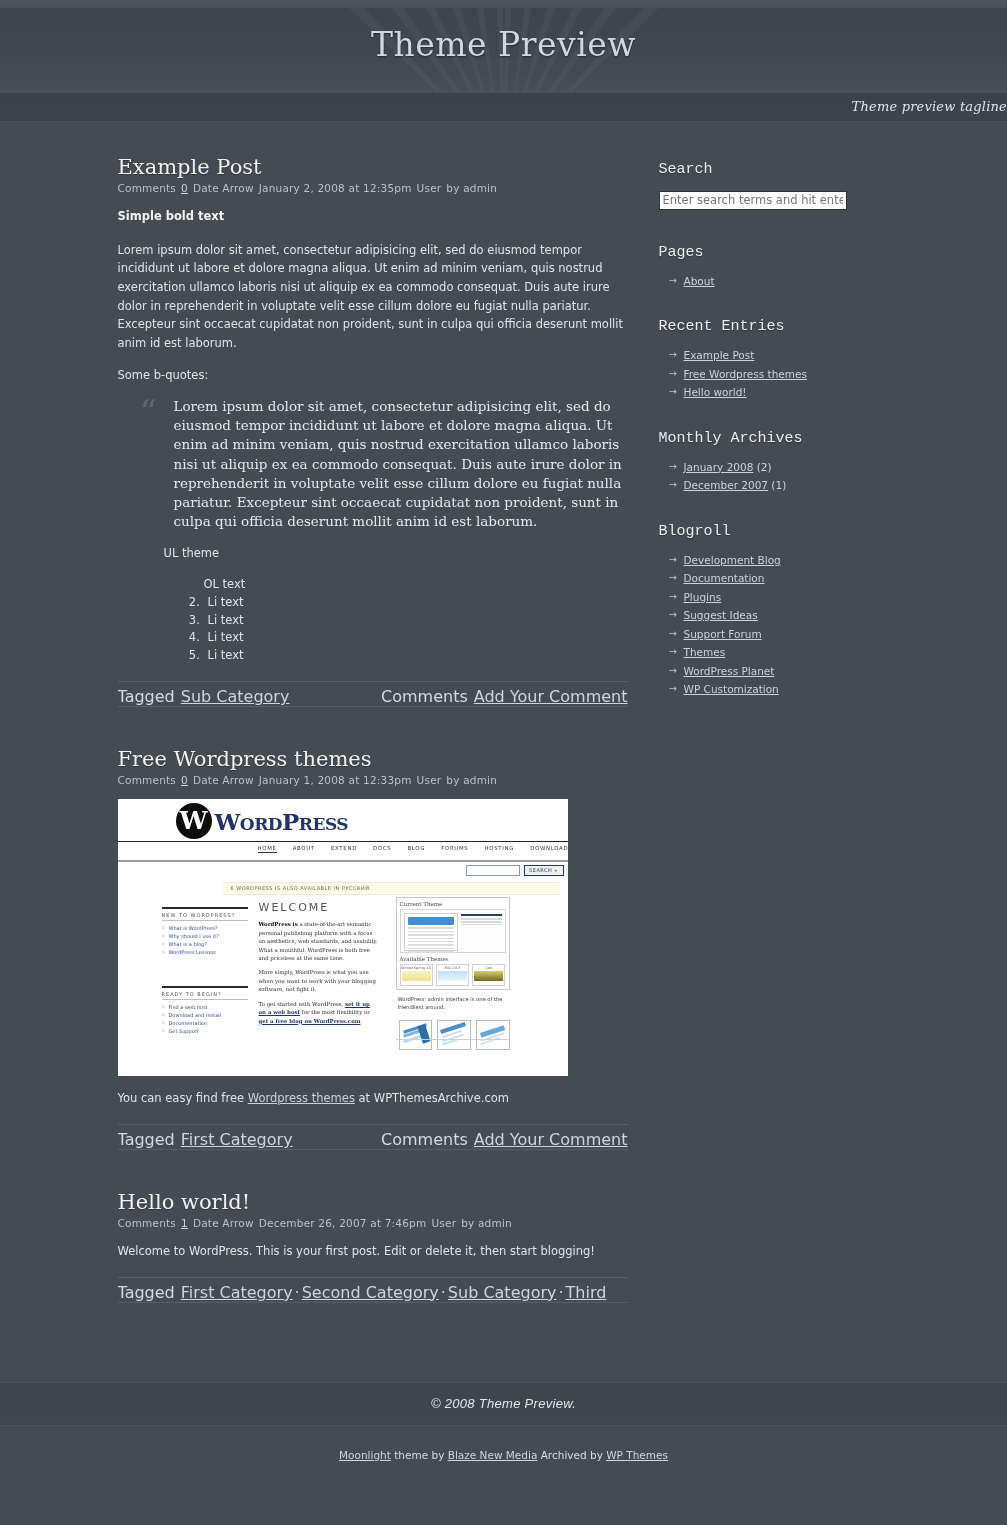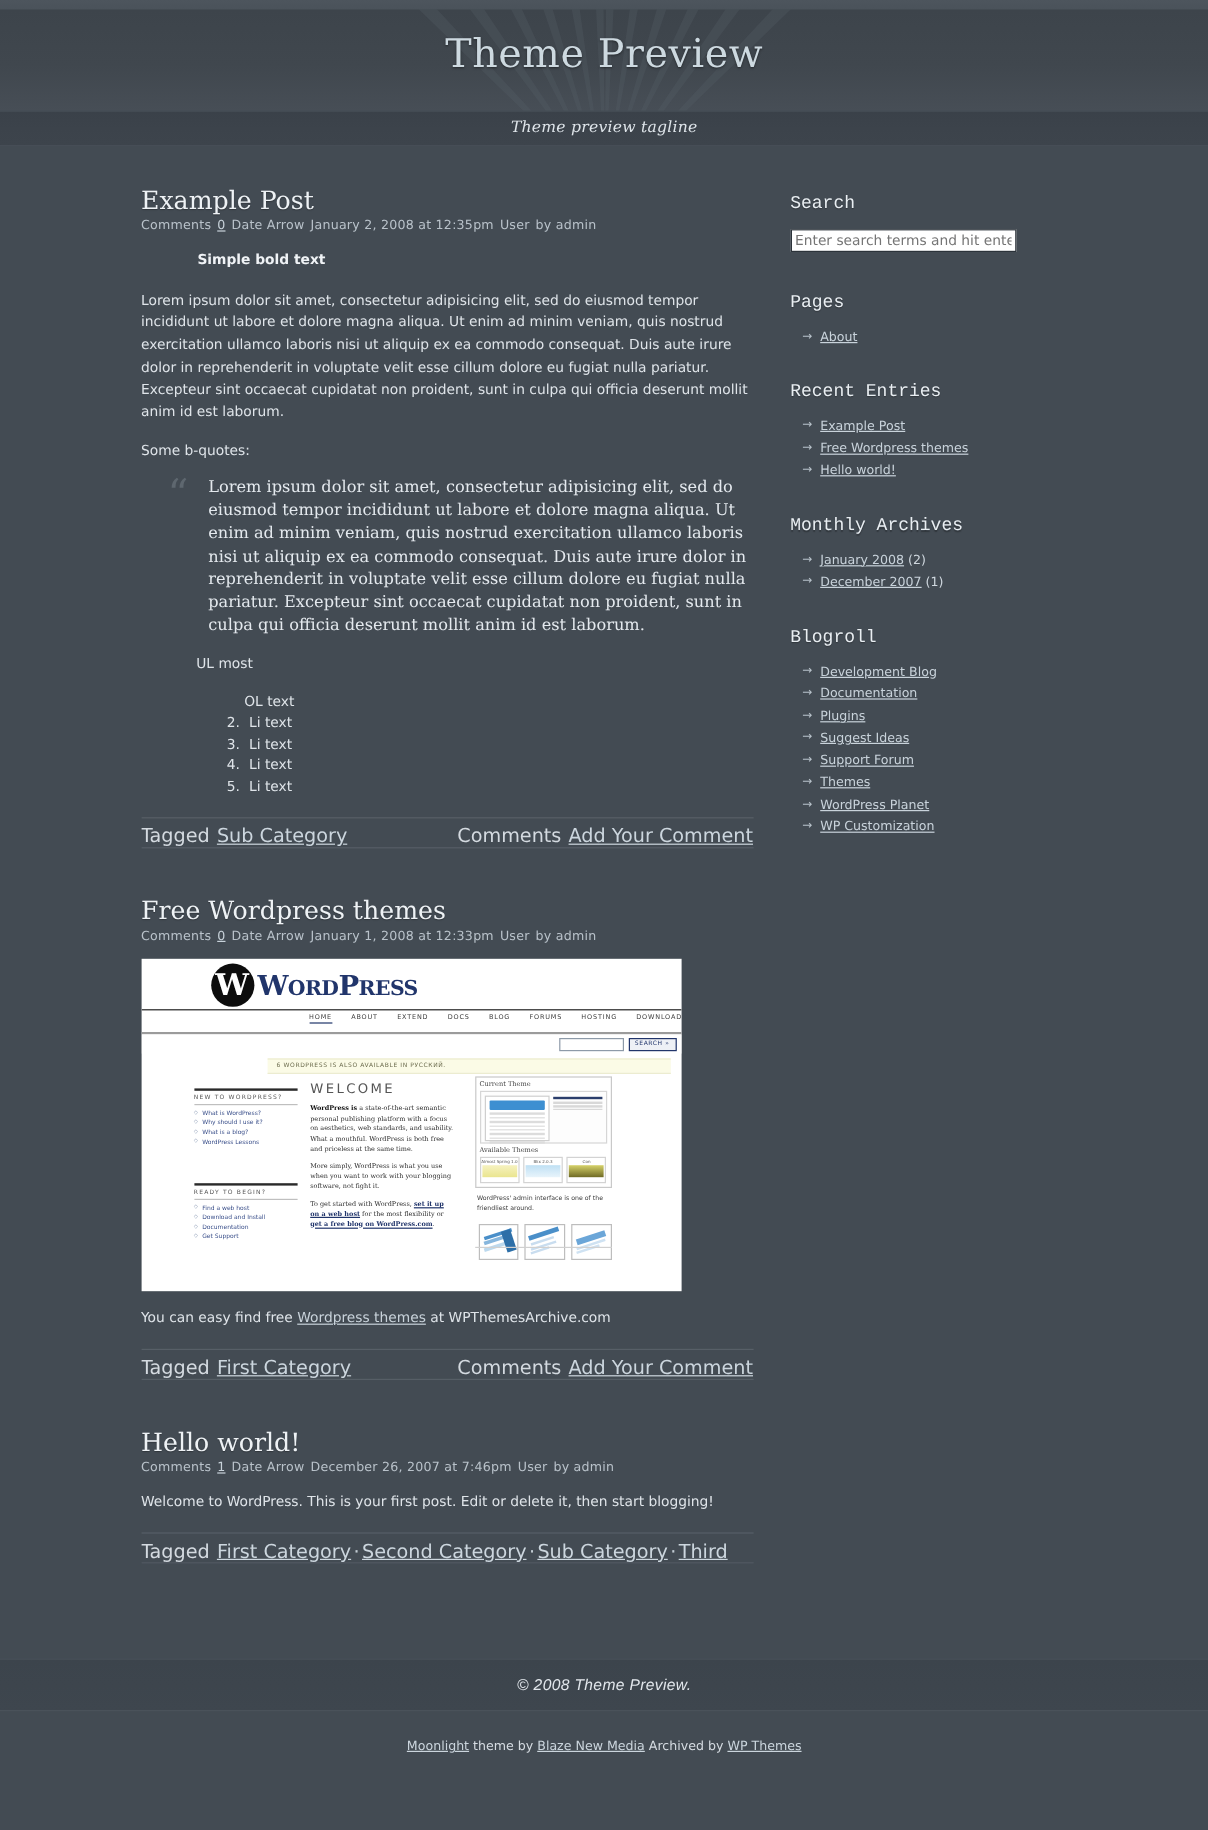--- a/index.html
+++ b/index.html
@@ -51,7 +51,7 @@
     background: linear-gradient(to bottom, #3a4149 0%, #3c434b 50%, #3d444c 100%);
     border-top: 1px solid #474f57;
     border-bottom: 1px solid #474f57;
-    text-align: center;
+    text-align: right;
   }
   .tagline {
     font-family: "DejaVu Serif", serif;

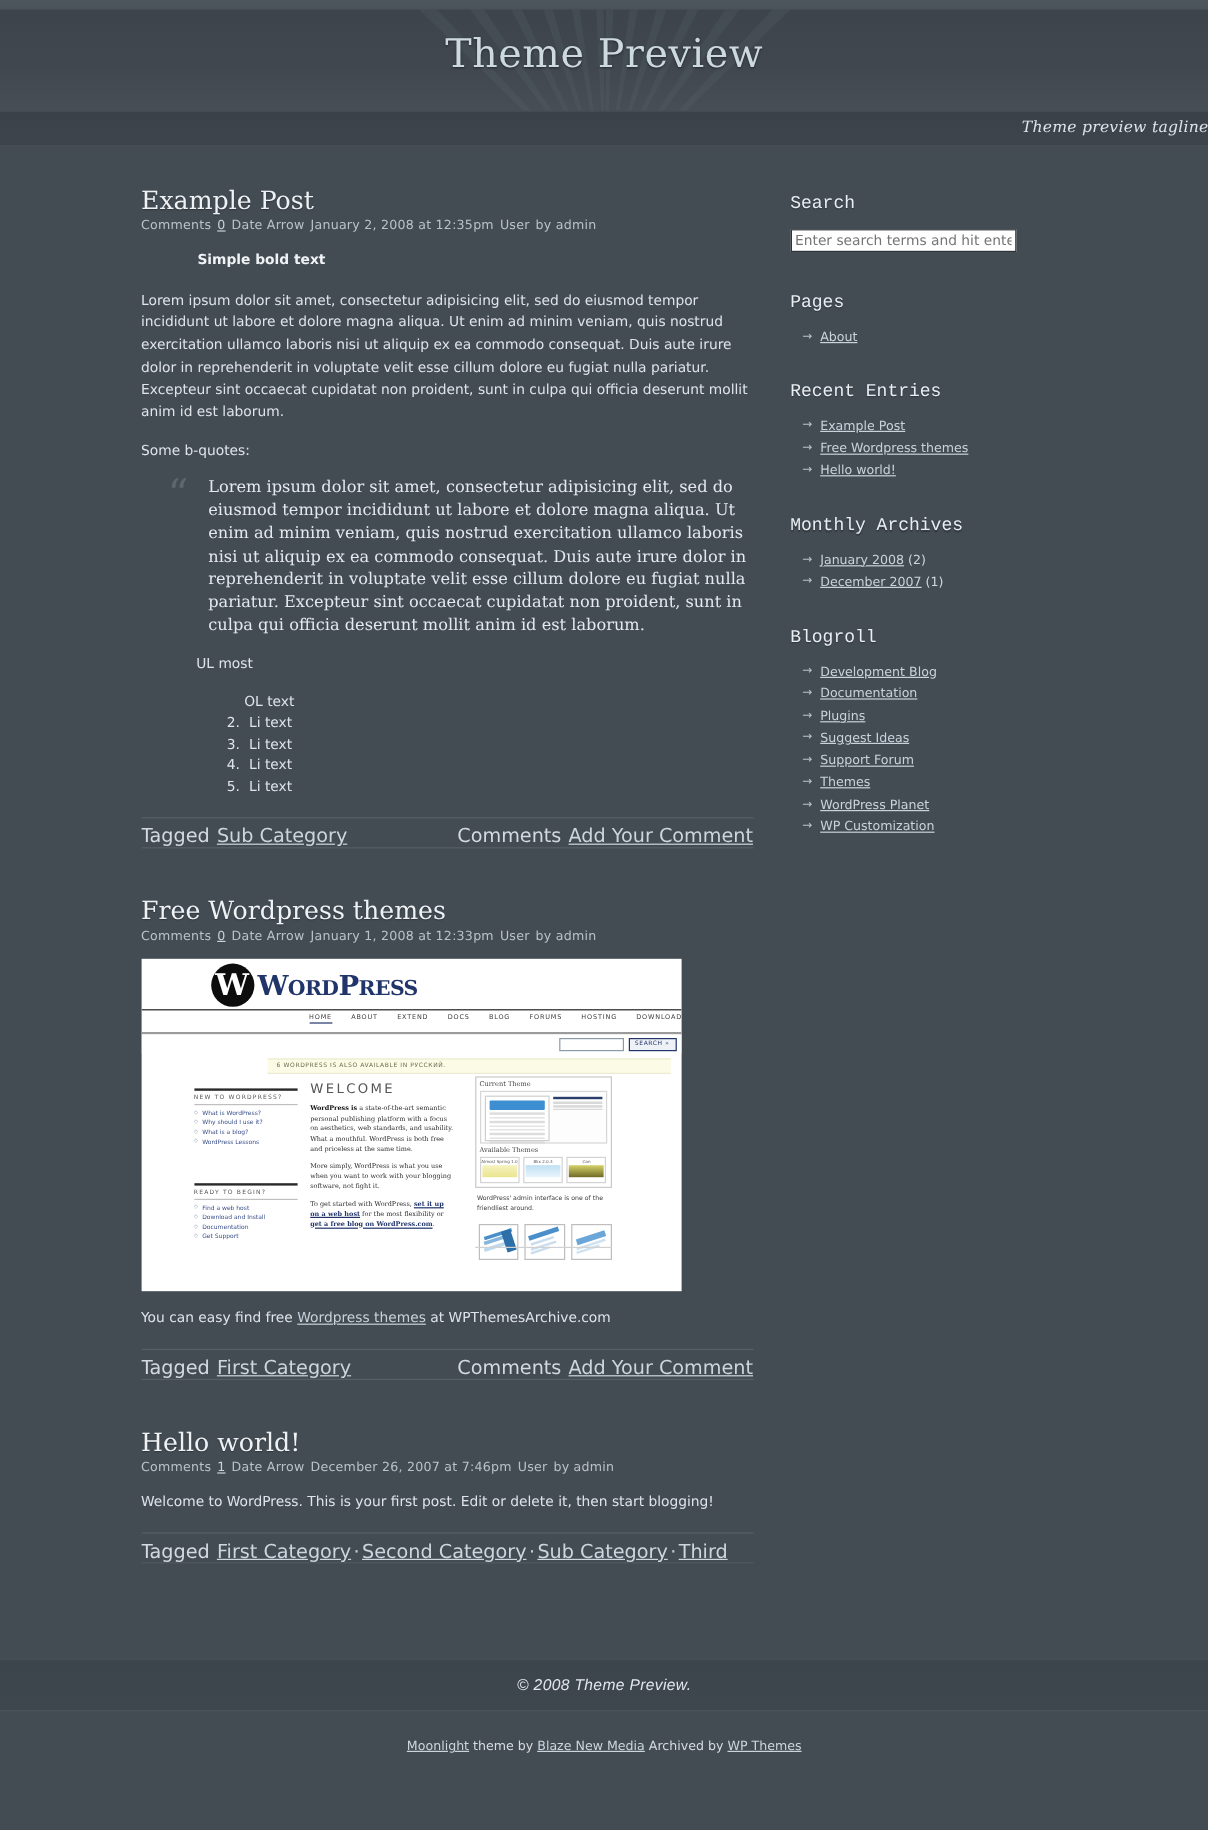--- a/index.html
+++ b/index.html
@@ -114,7 +114,7 @@
     color: #dfe4e9;
   }
   .post-body p { margin: 0 0 13px 0; }
-  .post-body p.bold { font-weight: bold; color: #f0f3f6; margin-bottom: 15px; margin-left: 47px; }
+  .post-body p.bold { font-weight: bold; color: #f0f3f6; margin-bottom: 15px; }
 
   blockquote {
     margin: 0 0 13px 22px;

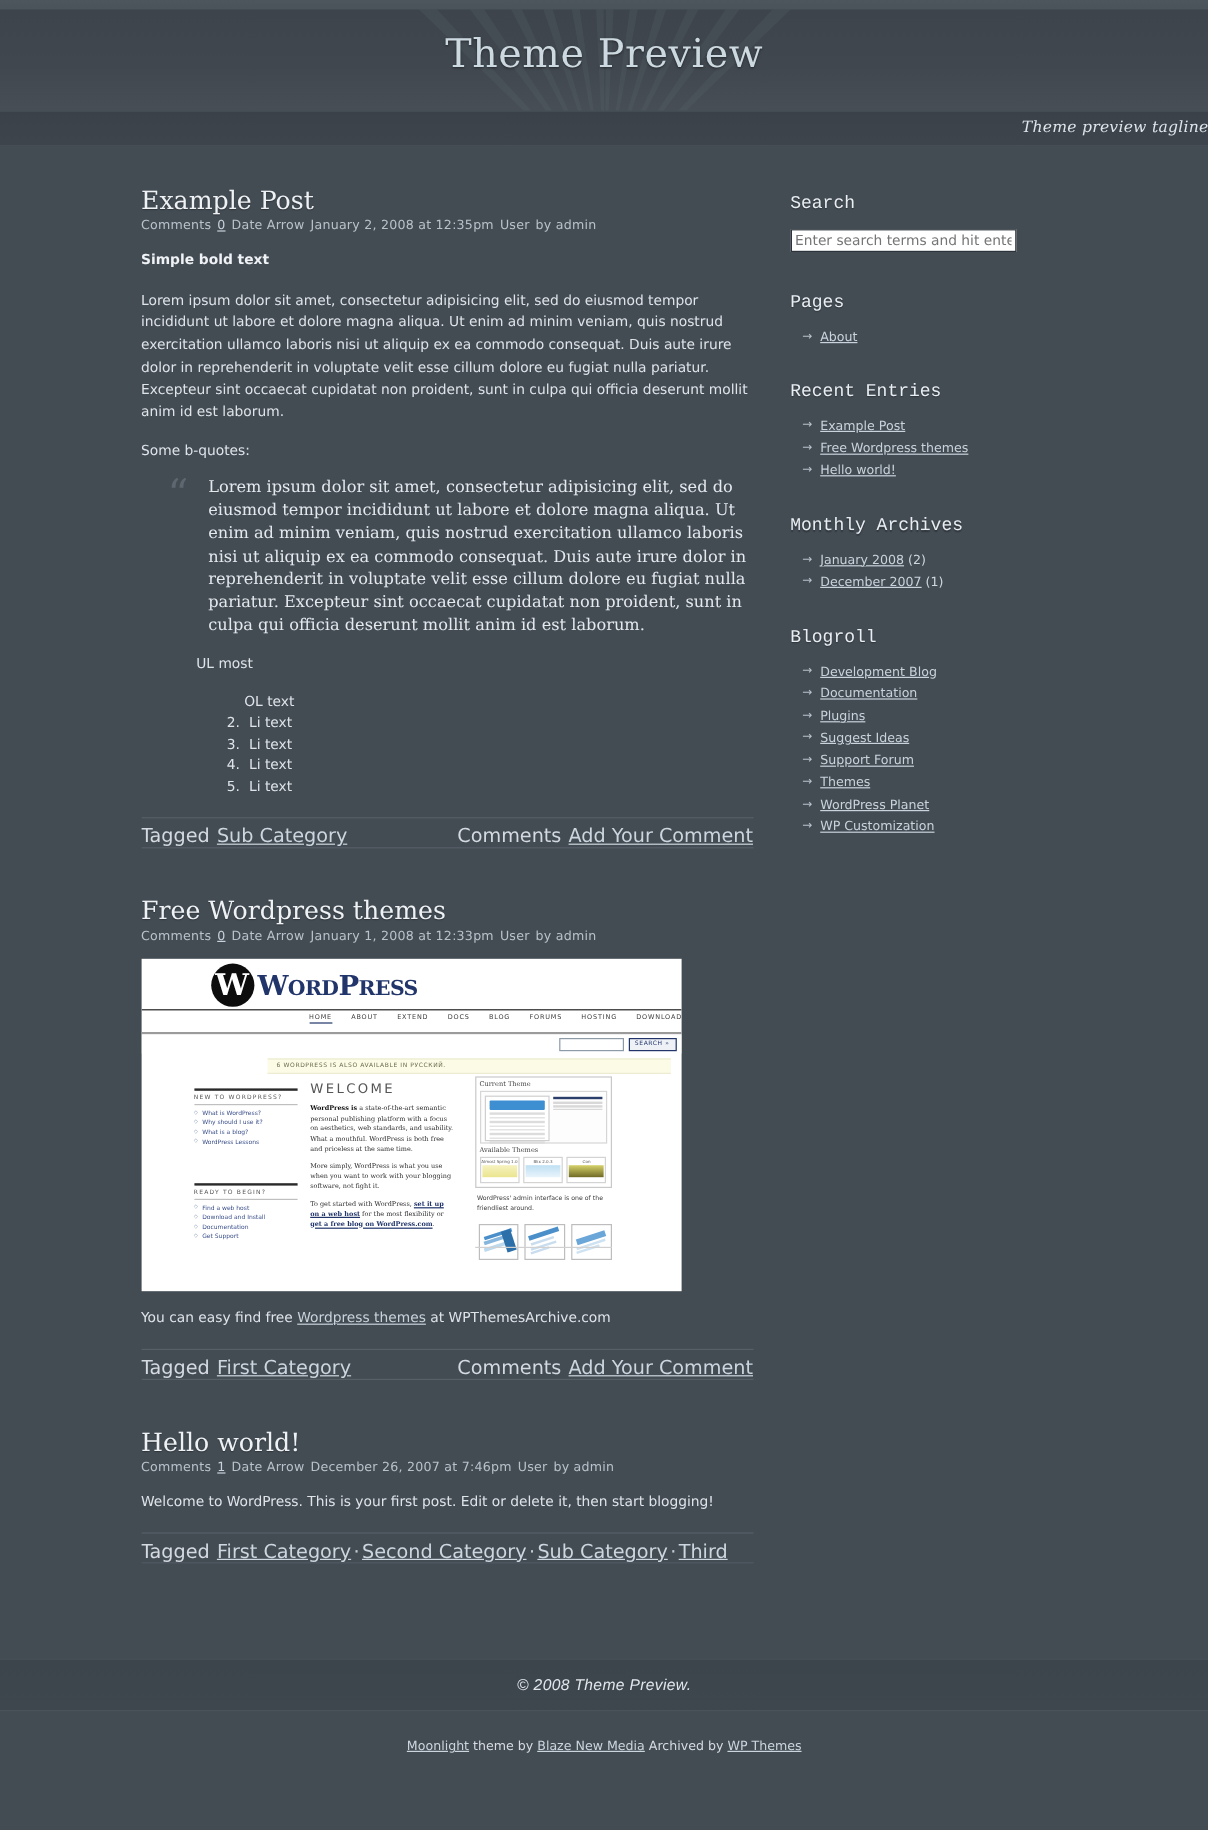--- a/index.html
+++ b/index.html
@@ -458,7 +458,7 @@
           <p>Lorem ipsum dolor sit amet, consectetur adipisicing elit, sed do eiusmod tempor incididunt ut labore et dolore magna aliqua. Ut enim ad minim veniam, quis nostrud exercitation ullamco laboris nisi ut aliquip ex ea commodo consequat. Duis aute irure dolor in reprehenderit in voluptate velit esse cillum dolore eu fugiat nulla pariatur. Excepteur sint occaecat cupidatat non proident, sunt in culpa qui officia deserunt mollit anim id est laborum.</p>
         </blockquote>
         <ul class="ul-demo">
-          <li>UL most</li>
+          <li>UL theme</li>
         </ul>
         <ol class="ol-demo">
           <li class="noitem">OL text</li>

